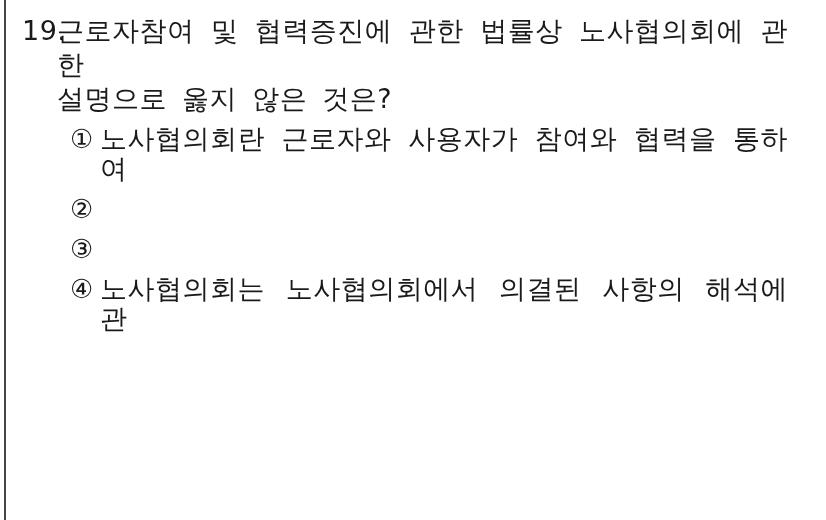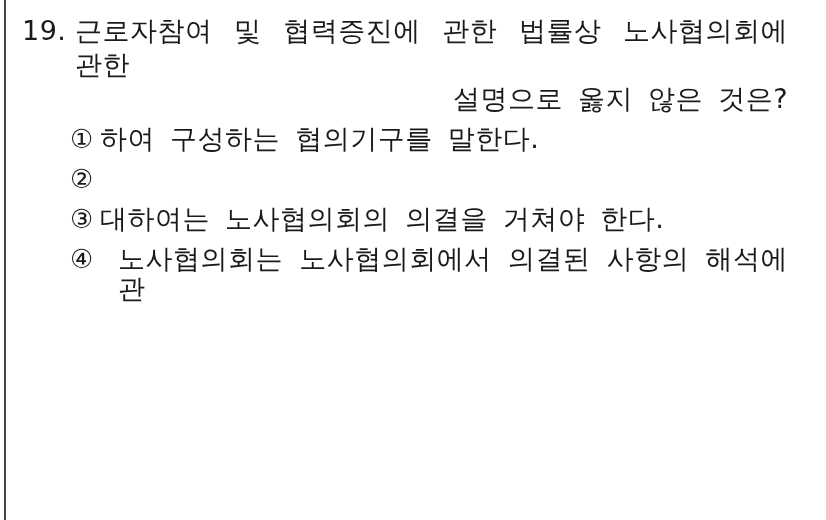--- a/index.html
+++ b/index.html
@@ -80,7 +80,6 @@
     white-space: normal;
     text-align: justify;
     text-align-last: justify;
-    margin-left: 18px;
   }
 </style>
 </head>

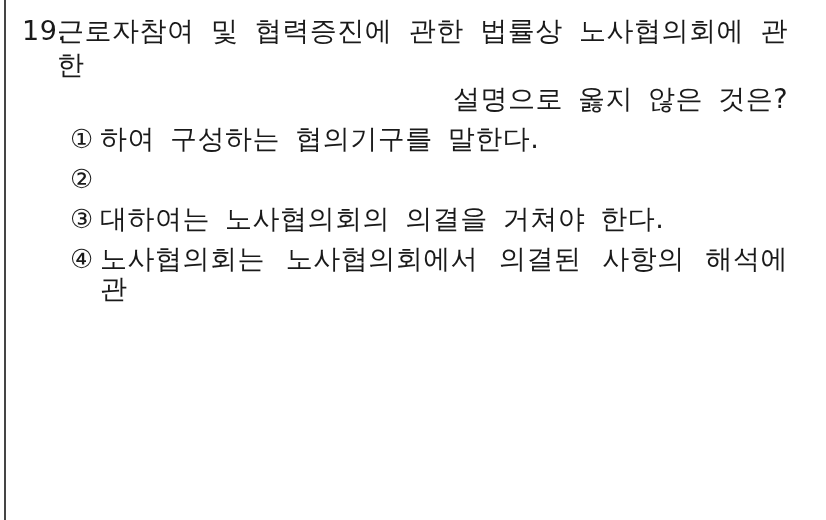--- a/index.html
+++ b/index.html
@@ -50,7 +50,6 @@
     letter-spacing: 0.5px;
     word-spacing: 6px;
     white-space: nowrap;
-    text-align: right;
   }
   .choice {
     display: flex;

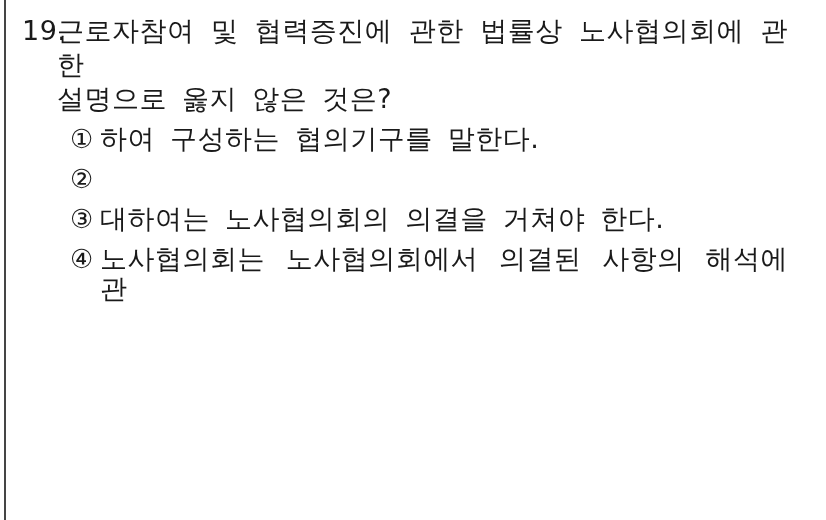--- a/index.html
+++ b/index.html
@@ -100,6 +100,7 @@
     <div class="choice">
       <div class="choice-marker">①</div>
       <div class="choice-text">
+        <div class="ln just">노사협의회란 근로자와 사용자가 참여와 협력을 통하여</div>
         <div class="ln">하여 구성하는 협의기구를 말한다.</div>
       </div>
     </div>

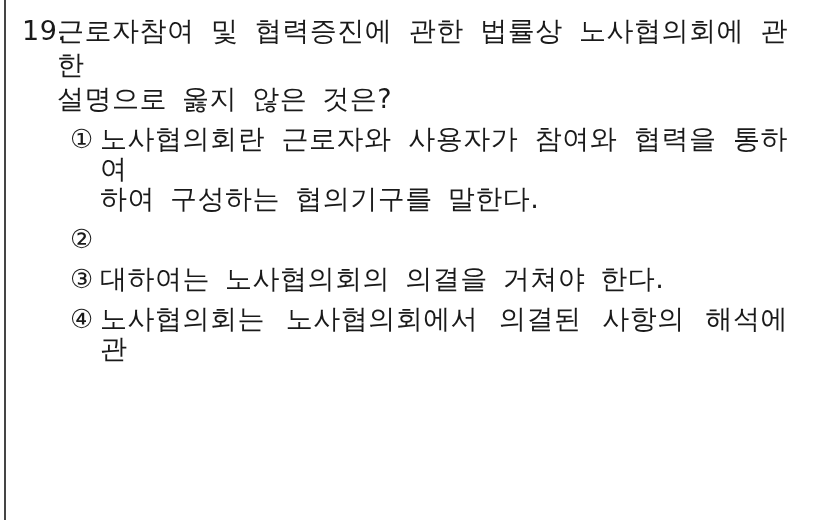--- a/index.html
+++ b/index.html
@@ -101,7 +101,6 @@
       <div class="choice-marker">①</div>
       <div class="choice-text">
         <div class="ln just">노사협의회란 근로자와 사용자가 참여와 협력을 통하여</div>
-        <div class="ln">하여 구성하는 협의기구를 말한다.</div>
       </div>
     </div>
 

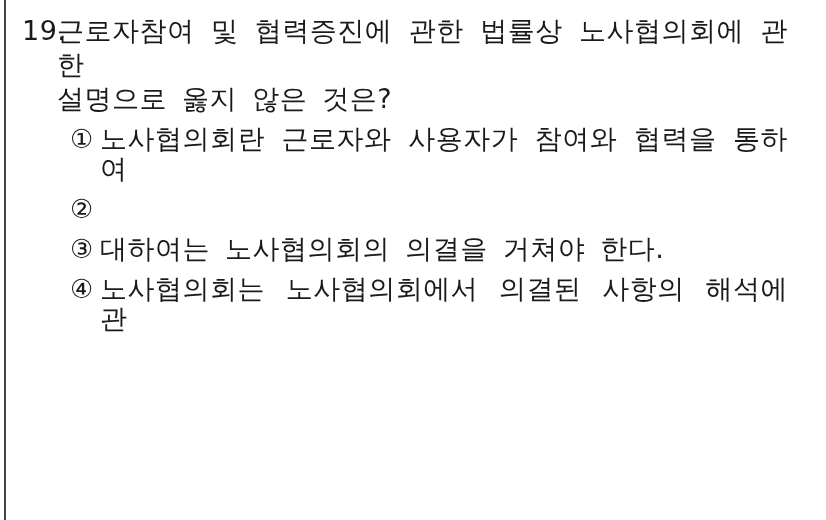--- a/index.html
+++ b/index.html
@@ -113,7 +113,6 @@
     <div class="choice">
       <div class="choice-marker">③</div>
       <div class="choice-text">
-        <div class="ln">대하여는 노사협의회의 의결을 거쳐야 한다.</div>
       </div>
     </div>
 

